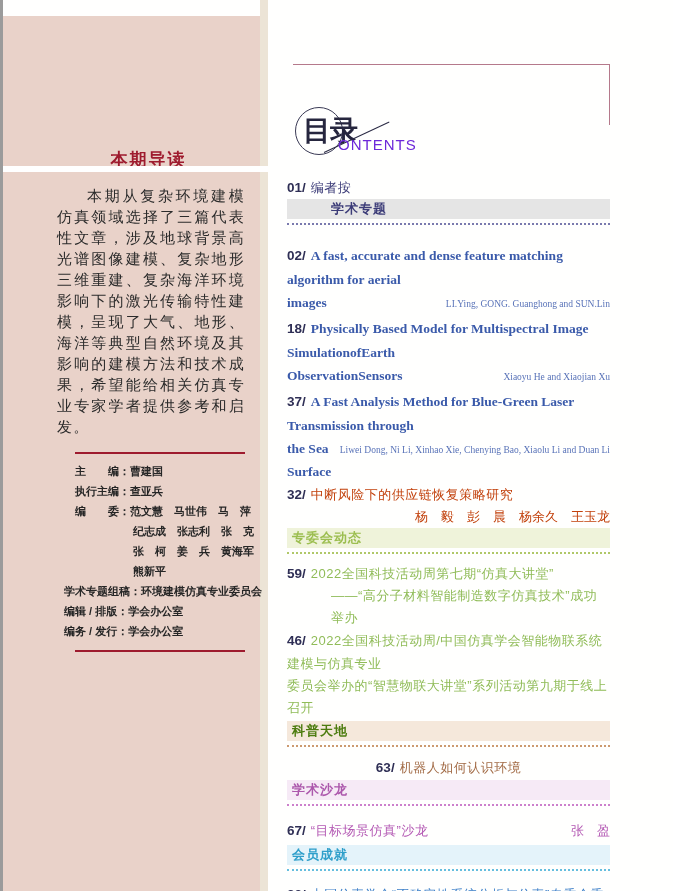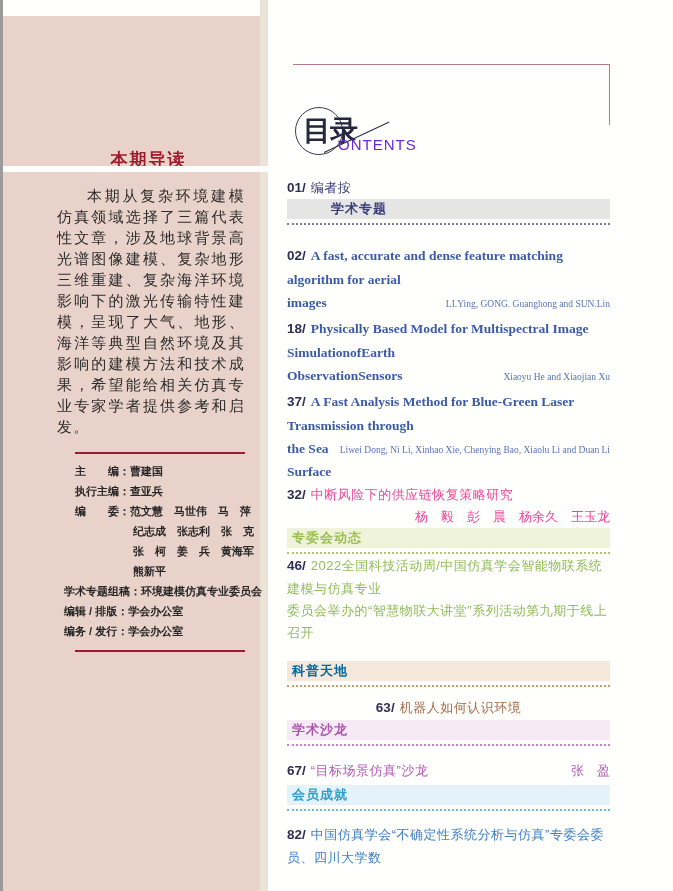--- a/index.html
+++ b/index.html
@@ -47,7 +47,7 @@
   .zh-auth{font-size:13px;}
 
   .t-navy{color:#3c3c78;}
-  .t-slate{color:#ec4899;}
+  .t-slate{color:#c2410c;}
   .t-green{color:#90bc58;}
   .t-brown{color:#a26b46;}
   .t-magenta{color:#b45ab4;}

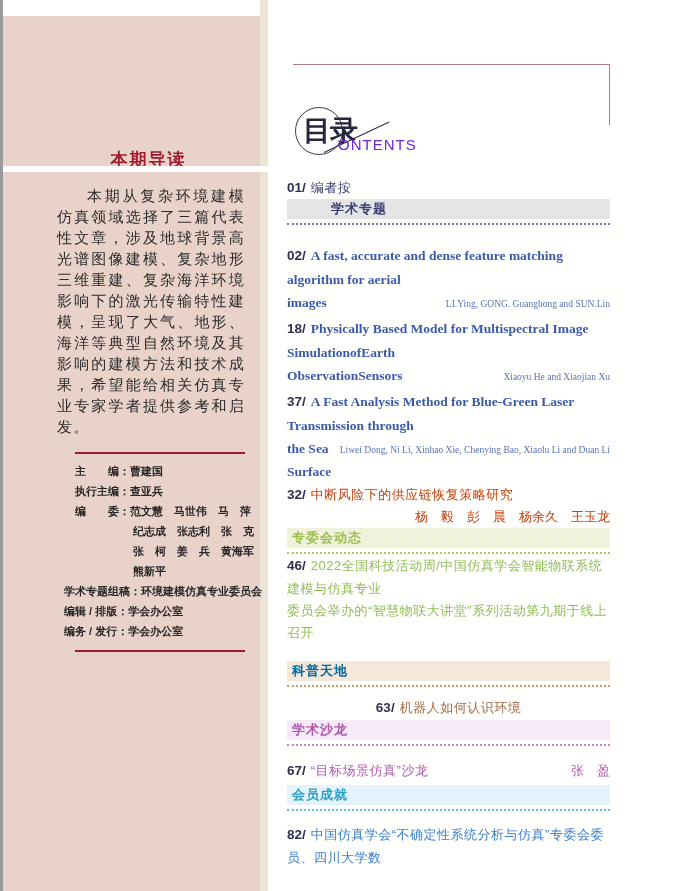--- a/index.html
+++ b/index.html
@@ -170,6 +170,12 @@
     <div class="bar bar-green"><span>专委会动态</span></div>
     <div class="dots dots-green"></div>
 
+    <div class="art zhart m-art59">
+      <div class="l1"><span class="num">59/</span><span class="zh t-green">2022全国科技活动周第七期“仿真大讲堂”</span></div>
+      <div class="l2 indent2">
+          <span class="zh t-green">——“高分子材料智能制造数字仿真技术”成功举办</span>
+        </div>
+    </div>
 
     <div class="art zhart">
       <div class="l1"><span class="num">46/</span><span class="zh t-green">2022全国科技活动周/中国仿真学会智能物联系统建模与仿真专业</span></div>

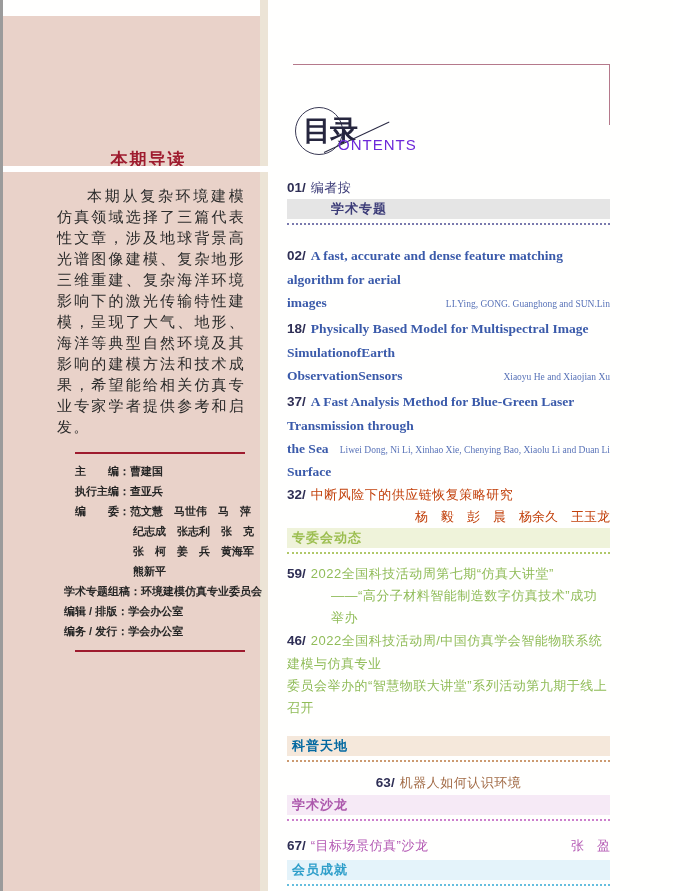--- a/index.html
+++ b/index.html
@@ -61,7 +61,7 @@
        font-size:13px;font-weight:bold;letter-spacing:1px;}
   .bar-navy{background:#e5e5e5;color:#3c3c78;margin-top:2px;padding-left:44px;}
   .bar-green{background:#eff3da;color:#9cbe50;margin-top:0;}
-  .bar-brown{background:#f5e8db;color:#0369a1;margin-top:17px;}
+  .bar-brown{background:#f5e8db;color:#4d7c0f;margin-top:2px;}
   .bar-magenta{background:#f6eaf6;color:#ac58ac;margin-top:2px;}
   .bar-cyan{background:#e4f3fa;color:#2f9fca;margin-top:4px;}
 

